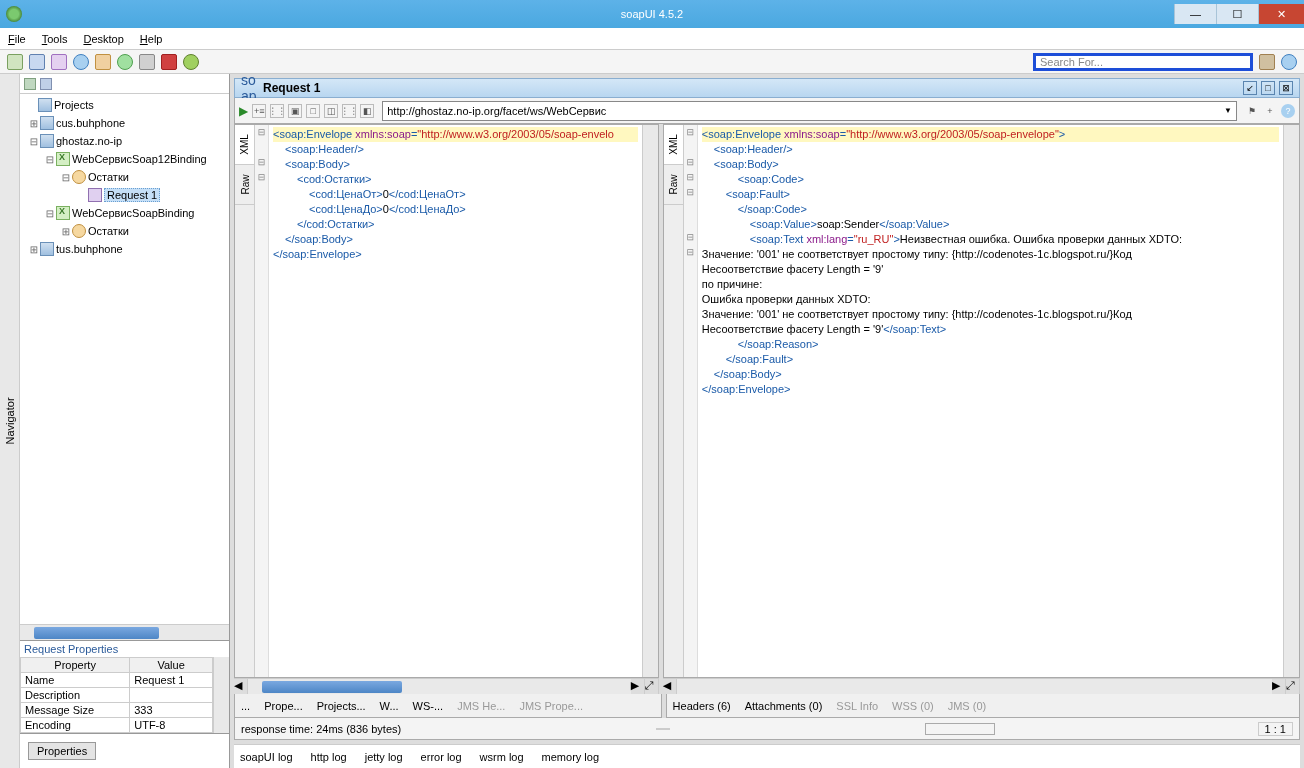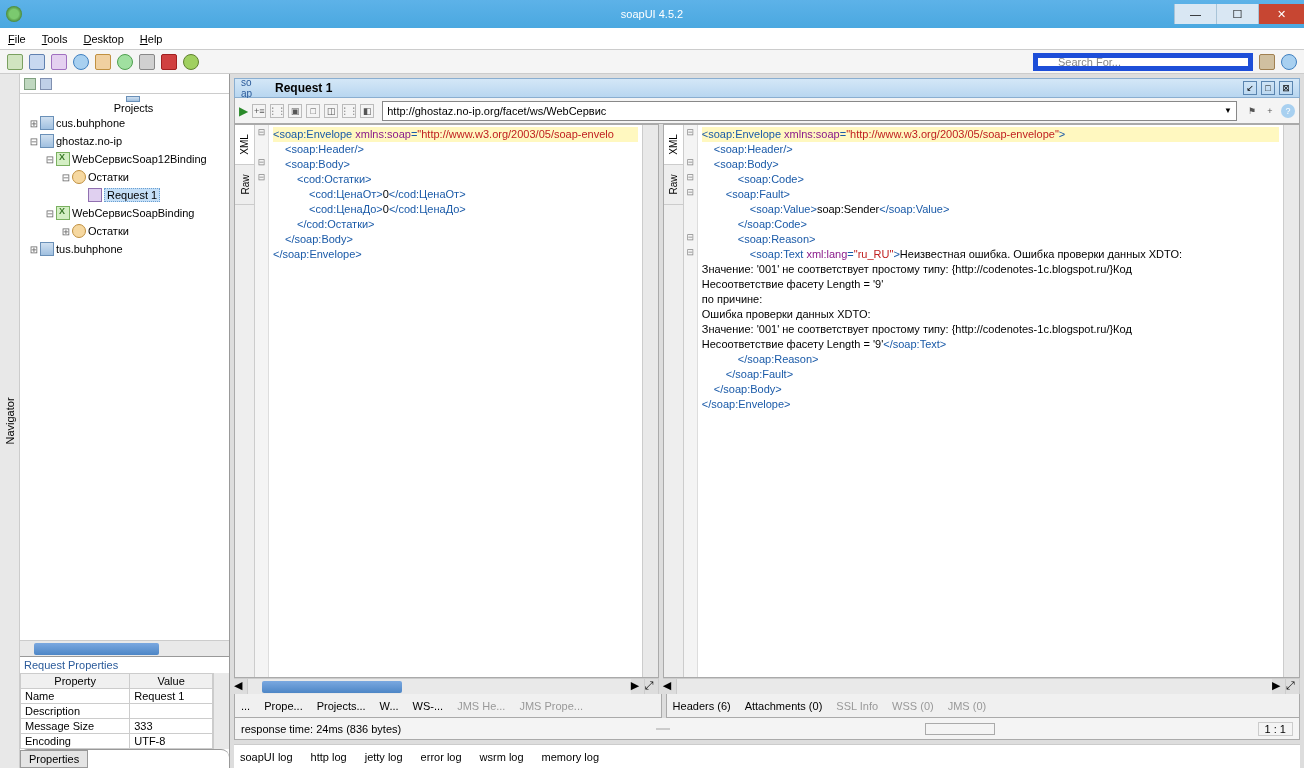--- a/index.html
+++ b/index.html
@@ -19,7 +19,7 @@
 .toolbar { height: 24px; background: #f5f5f5; display: flex; align-items: center; border-bottom: 1px solid #ccc; padding: 0 4px; }
 .toolbar .ticon { width: 16px; height: 16px; margin: 0 3px; border-radius: 2px; }
 .toolbar .spacer { flex: 1; }
-.searchbox { width: 220px; height: 18px; border: 5px solid #1d4ed8; padding: 0 20px; color: #888; display: flex; align-items: center; background: #fff; }
+.searchbox { width: 220px; height: 18px; border: 3px solid #1d4ed8; padding: 0 4px; color: #888; display: flex; align-items: center; background: #fff; }
 
 .mainarea { flex: 1; display: flex; overflow: hidden; }
 .navstrip { width: 20px; background: #e8e8e8; border-right: 1px solid #ccc; display: flex; align-items: center; justify-content: center; }

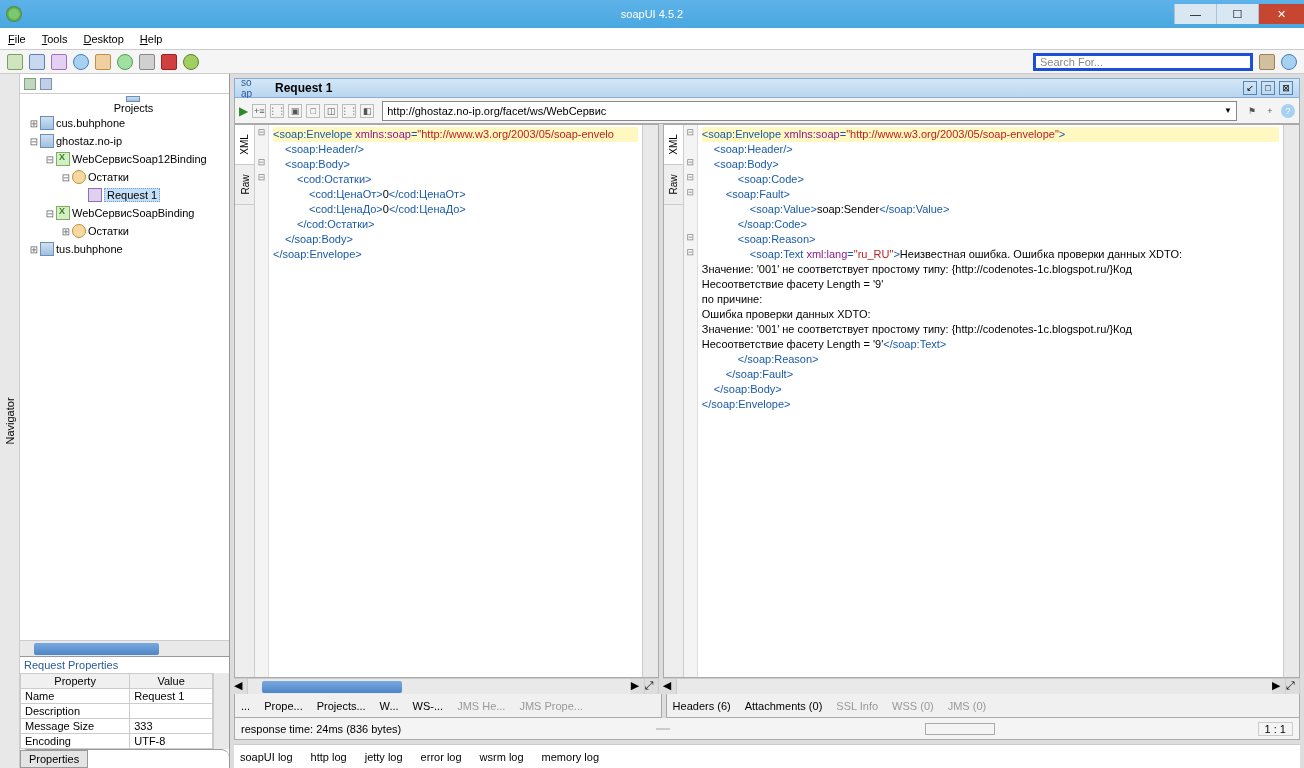--- a/index.html
+++ b/index.html
@@ -46,7 +46,7 @@
 
 .rightpane { flex: 1; display: flex; flex-direction: column; background: #ddd; }
 .reqtab { margin: 4px 4px 0 4px; background: linear-gradient(#d4e7f7,#b8d6f0); border: 1px solid #8aaed0; height: 20px; display: flex; align-items: center; padding: 0 6px; }
-.reqtab .ricon { width:14px;height:14px;margin-right:20px;display:flex;align-items:center;color:#2a5a9a;font-size:10px;}
+.reqtab .ricon { width:14px;height:14px;margin-right:8px;display:flex;align-items:center;color:#2a5a9a;font-size:14px;}
 .reqtab b { font-size: 12px; }
 .reqtab .tbtns { margin-left: auto; display: flex; gap: 4px; }
 .reqtab .tbtns div{width:14px;height:14px;border:1px solid #5a85b0;font-size:9px;display:flex;align-items:center;justify-content:center;}

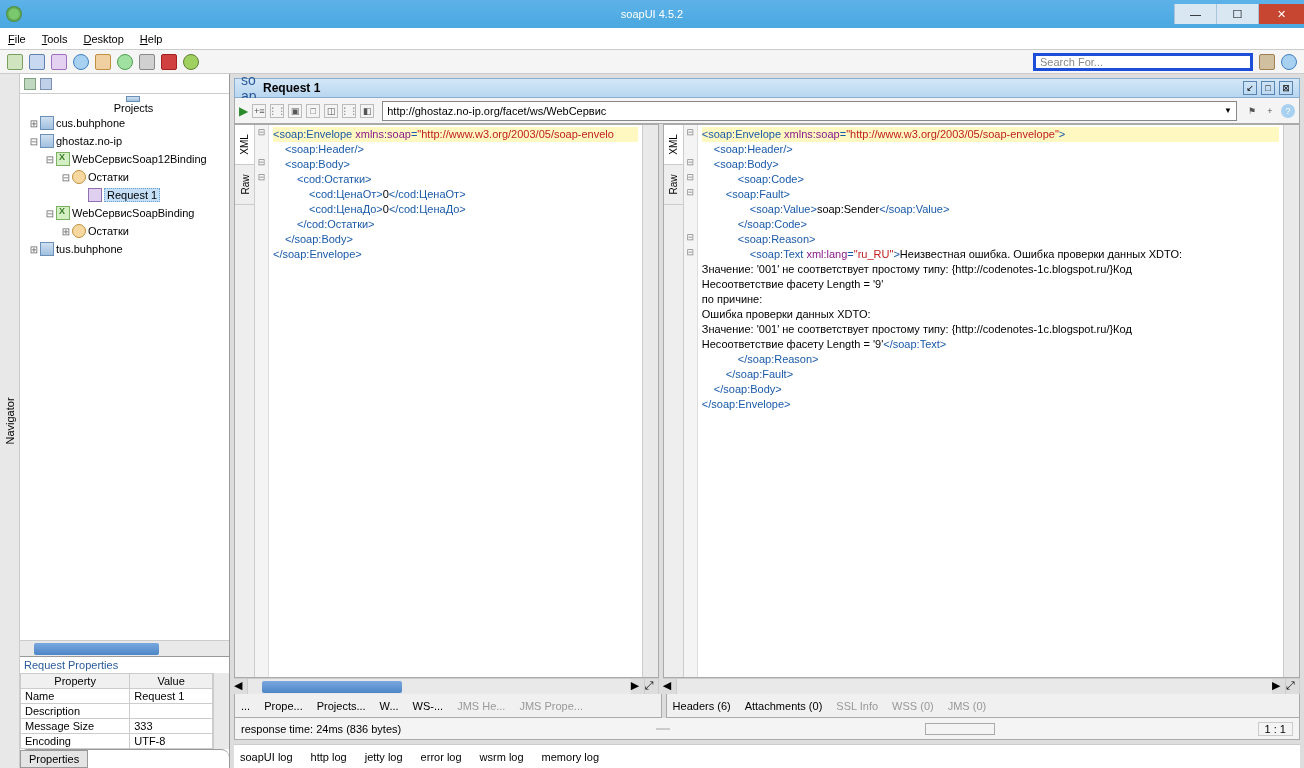--- a/index.html
+++ b/index.html
@@ -140,7 +140,7 @@
       <div style="background:#c0d0e8;border:1px solid #8090b0;"></div>
     </div>
     <div class="tree">
-      <div class="tree-row" style="padding-left:18px;flex-direction:column;">
+      <div class="tree-row" style="padding-left:18px;">
           <div class="ic ic-proj"></div>
           <span class="lbl">Projects</span>
         </div>

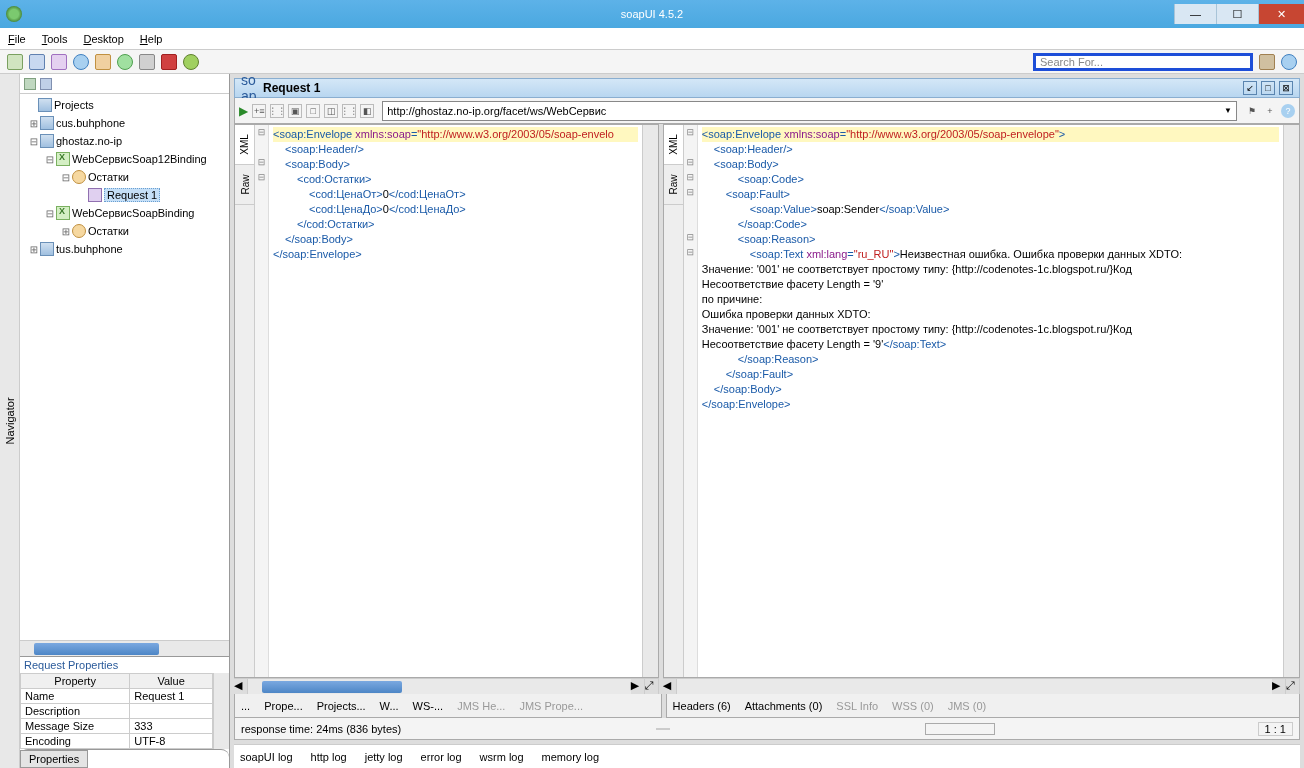--- a/index.html
+++ b/index.html
@@ -321,8 +321,8 @@
 <span class="l" style="padding-left:12px;"><span class="t-tag">&lt;soap:Body&gt;</span></span>
 <span class="l" style="padding-left:36px;"><span class="t-tag">&lt;soap:Code&gt;</span></span>
 <span class="l" style="padding-left:24px;"><span class="t-tag">&lt;soap:Fault&gt;</span></span>
+<span class="l" style="padding-left:36px;"><span class="t-tag">&lt;/soap:Code&gt;</span></span>
 <span class="l" style="padding-left:48px;"><span class="t-tag">&lt;soap:Value&gt;</span><span class="t-txt">soap:Sender</span><span class="t-tag">&lt;/soap:Value&gt;</span></span>
-<span class="l" style="padding-left:36px;"><span class="t-tag">&lt;/soap:Code&gt;</span></span>
 <span class="l" style="padding-left:36px;"><span class="t-tag">&lt;soap:Reason&gt;</span></span>
 <span class="l" style="padding-left:48px;"><span class="t-tag">&lt;soap:Text </span><span class="t-attr">xml:lang</span><span class="t-tag">=</span><span class="t-val">"ru_RU"</span><span class="t-tag">&gt;</span><span class="t-txt">Неизвестная ошибка. Ошибка проверки данных XDTO:</span></span>
 <span class="l"><span class="t-txt">Значение: '001' не соответствует простому типу: {http://codenotes-1c.blogspot.ru/}Код</span></span>

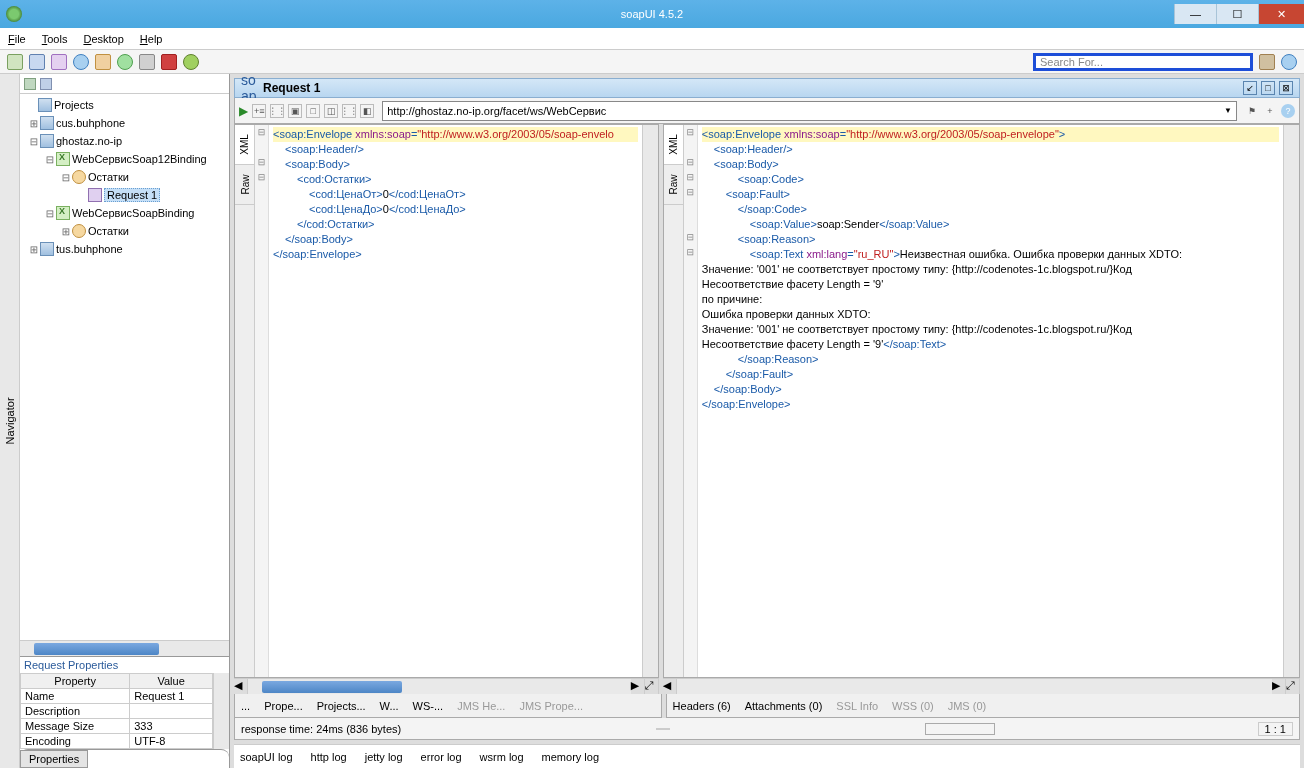--- a/index.html
+++ b/index.html
@@ -323,7 +323,6 @@
 <span class="l" style="padding-left:24px;"><span class="t-tag">&lt;soap:Fault&gt;</span></span>
 <span class="l" style="padding-left:36px;"><span class="t-tag">&lt;/soap:Code&gt;</span></span>
 <span class="l" style="padding-left:48px;"><span class="t-tag">&lt;soap:Value&gt;</span><span class="t-txt">soap:Sender</span><span class="t-tag">&lt;/soap:Value&gt;</span></span>
-<span class="l" style="padding-left:36px;"><span class="t-tag">&lt;soap:Reason&gt;</span></span>
 <span class="l" style="padding-left:48px;"><span class="t-tag">&lt;soap:Text </span><span class="t-attr">xml:lang</span><span class="t-tag">=</span><span class="t-val">"ru_RU"</span><span class="t-tag">&gt;</span><span class="t-txt">Неизвестная ошибка. Ошибка проверки данных XDTO:</span></span>
 <span class="l"><span class="t-txt">Значение: '001' не соответствует простому типу: {http://codenotes-1c.blogspot.ru/}Код</span></span>
 <span class="l"><span class="t-txt">Несоответствие фасету Length = '9'</span></span>

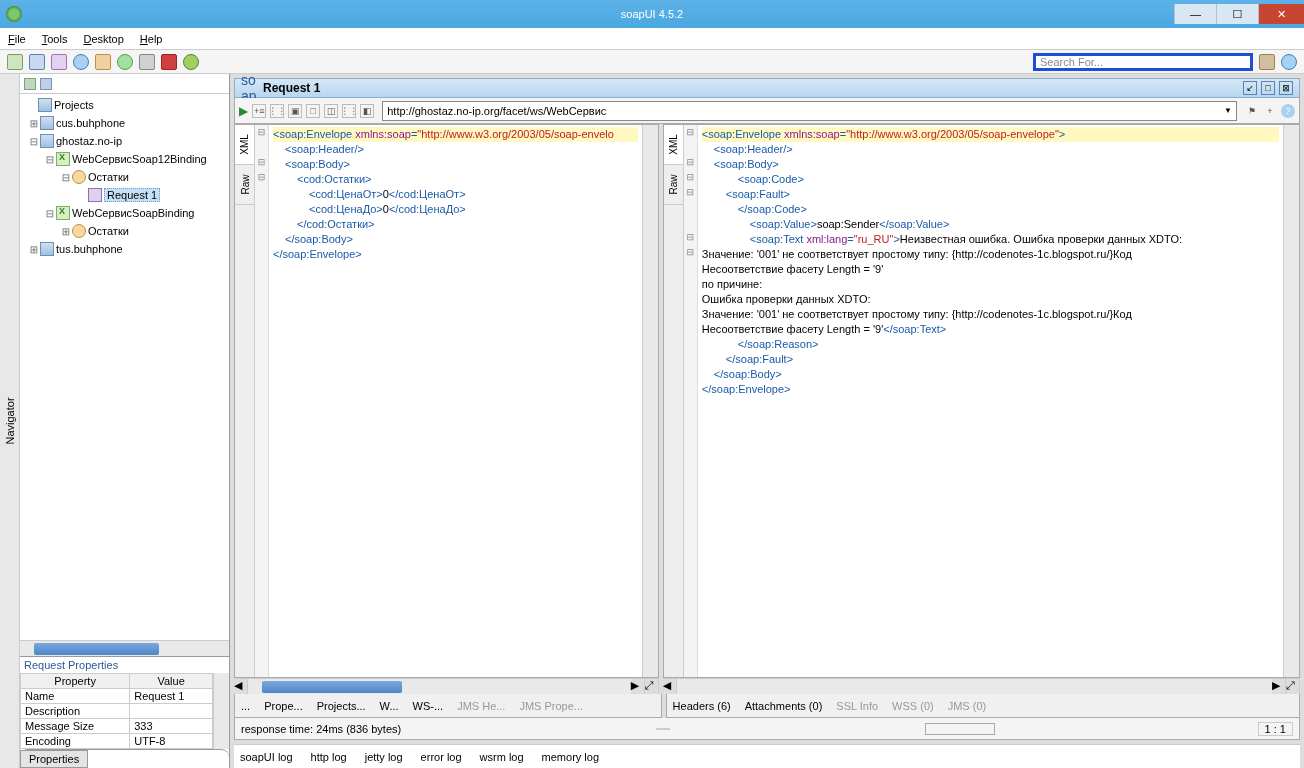--- a/index.html
+++ b/index.html
@@ -41,7 +41,7 @@
 .ptable th, .ptable td { border: 1px solid #ccc; padding: 1px 4px; text-align: left; font-weight: normal; background: #fff; }
 .ptable th { background: #f0f0f0; text-align: center; }
 .scrollcol{width:16px;background:#e9e9e9;border-left:1px solid #ccc;}
-.propbtn { border-top: 1px solid #999; padding: 0; border-radius: 8px; }
+.propbtn { border-top: 1px solid #999; padding: 8px; }
 .propbtn button { background: #e4e4e4; border: 1px solid #999; padding: 2px 8px; }
 
 .rightpane { flex: 1; display: flex; flex-direction: column; background: #ddd; }

